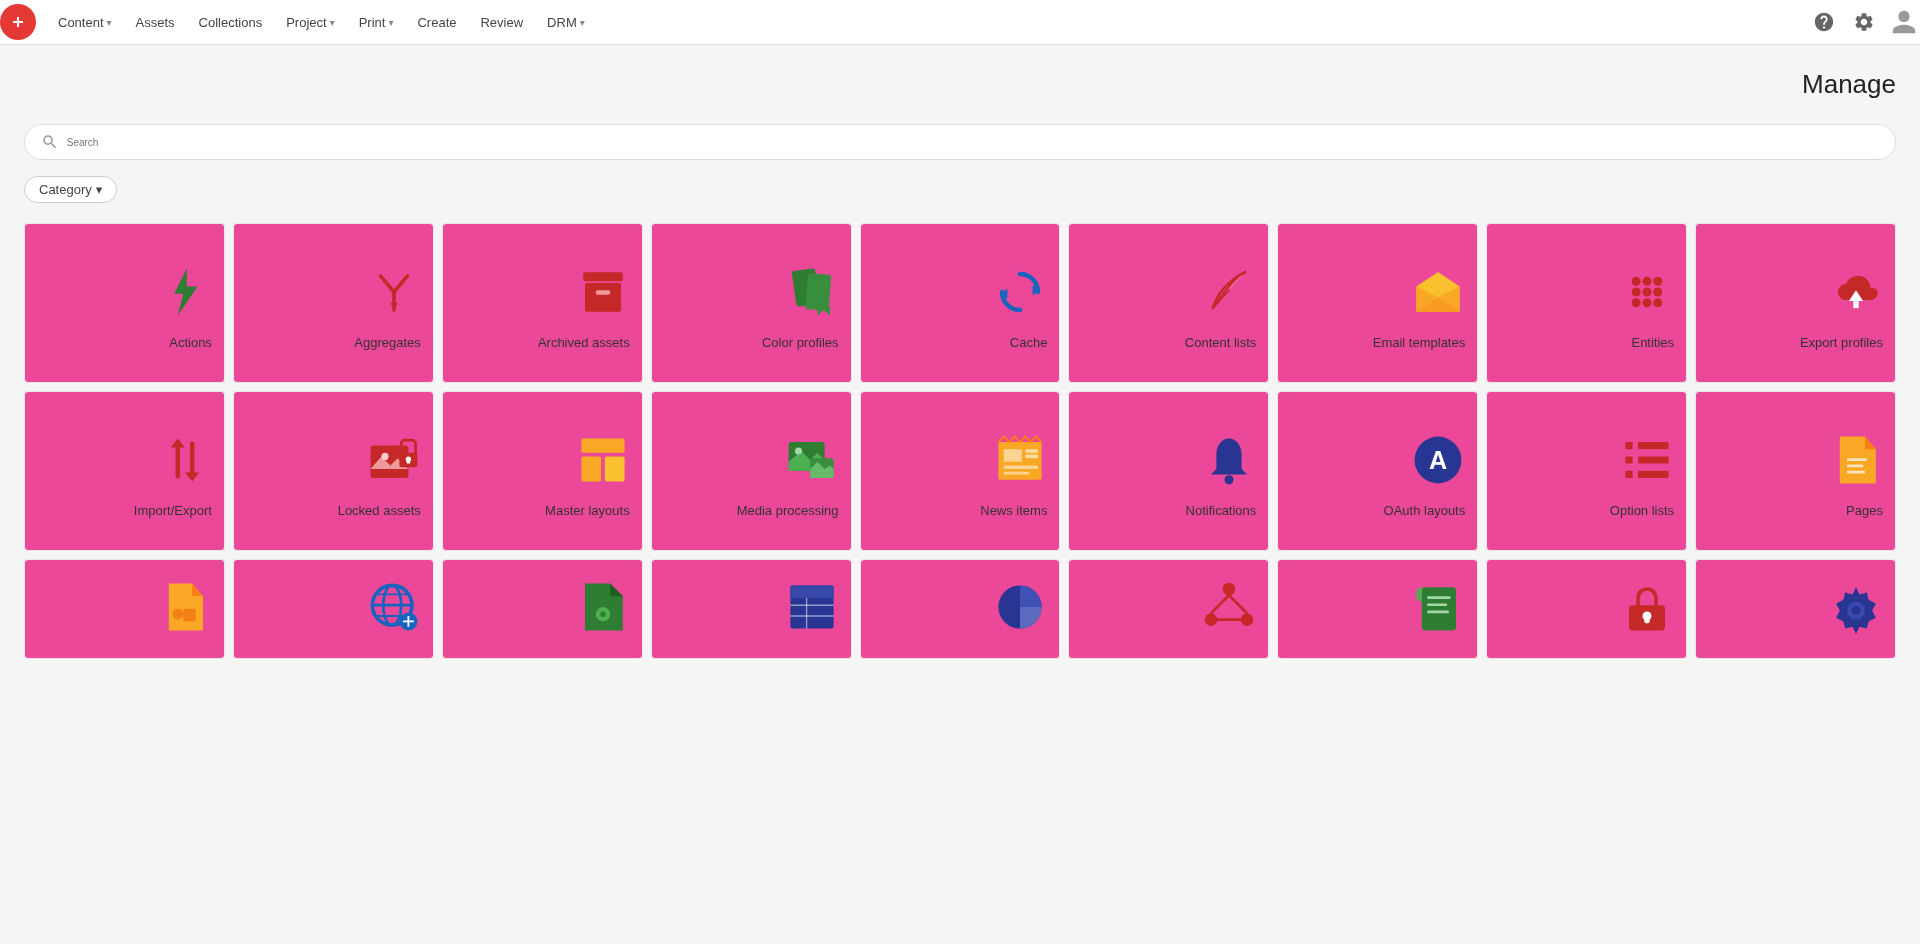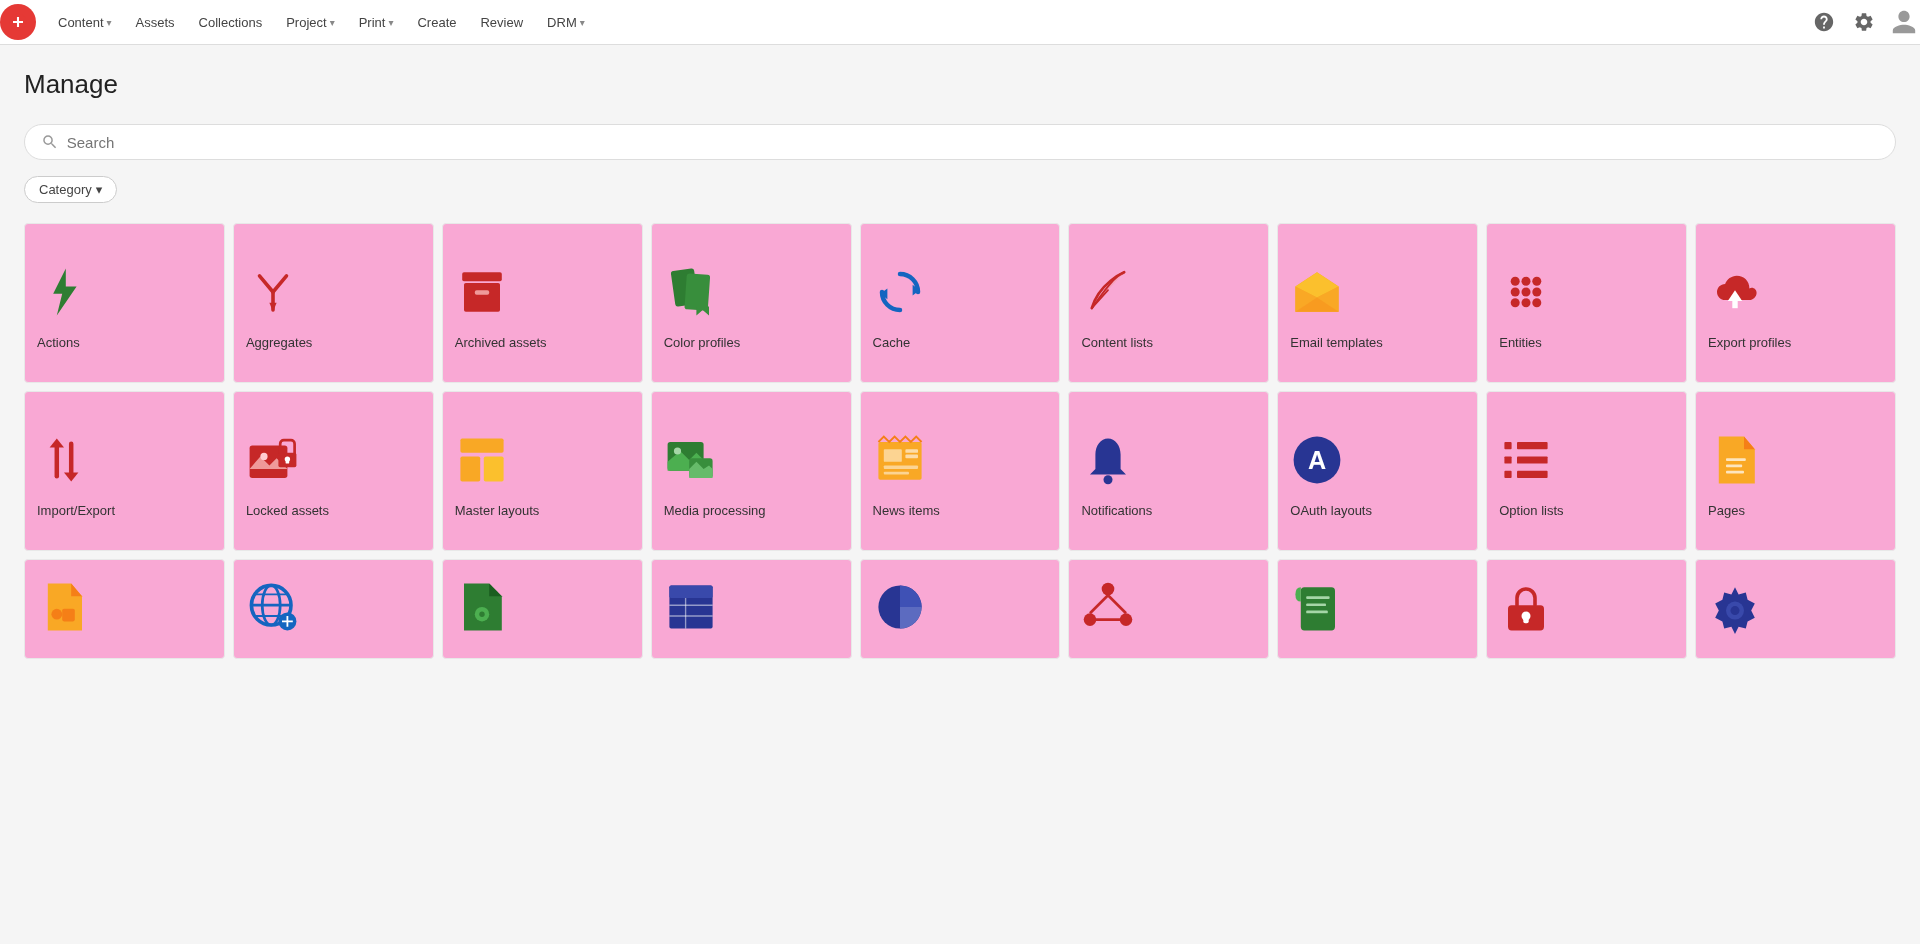--- a/index.html
+++ b/index.html
@@ -44,7 +44,7 @@
 
     
     .page-content { padding: 24px 24px; }
-    .page-title { font-size: 26px; font-weight: 400; color: #222; margin-bottom: 24px; }
+    .page-title { font-size: 26px; font-weight: 400; color: #222; margin-bottom: 24px; text-align: right; }
 
     
     .search-bar {

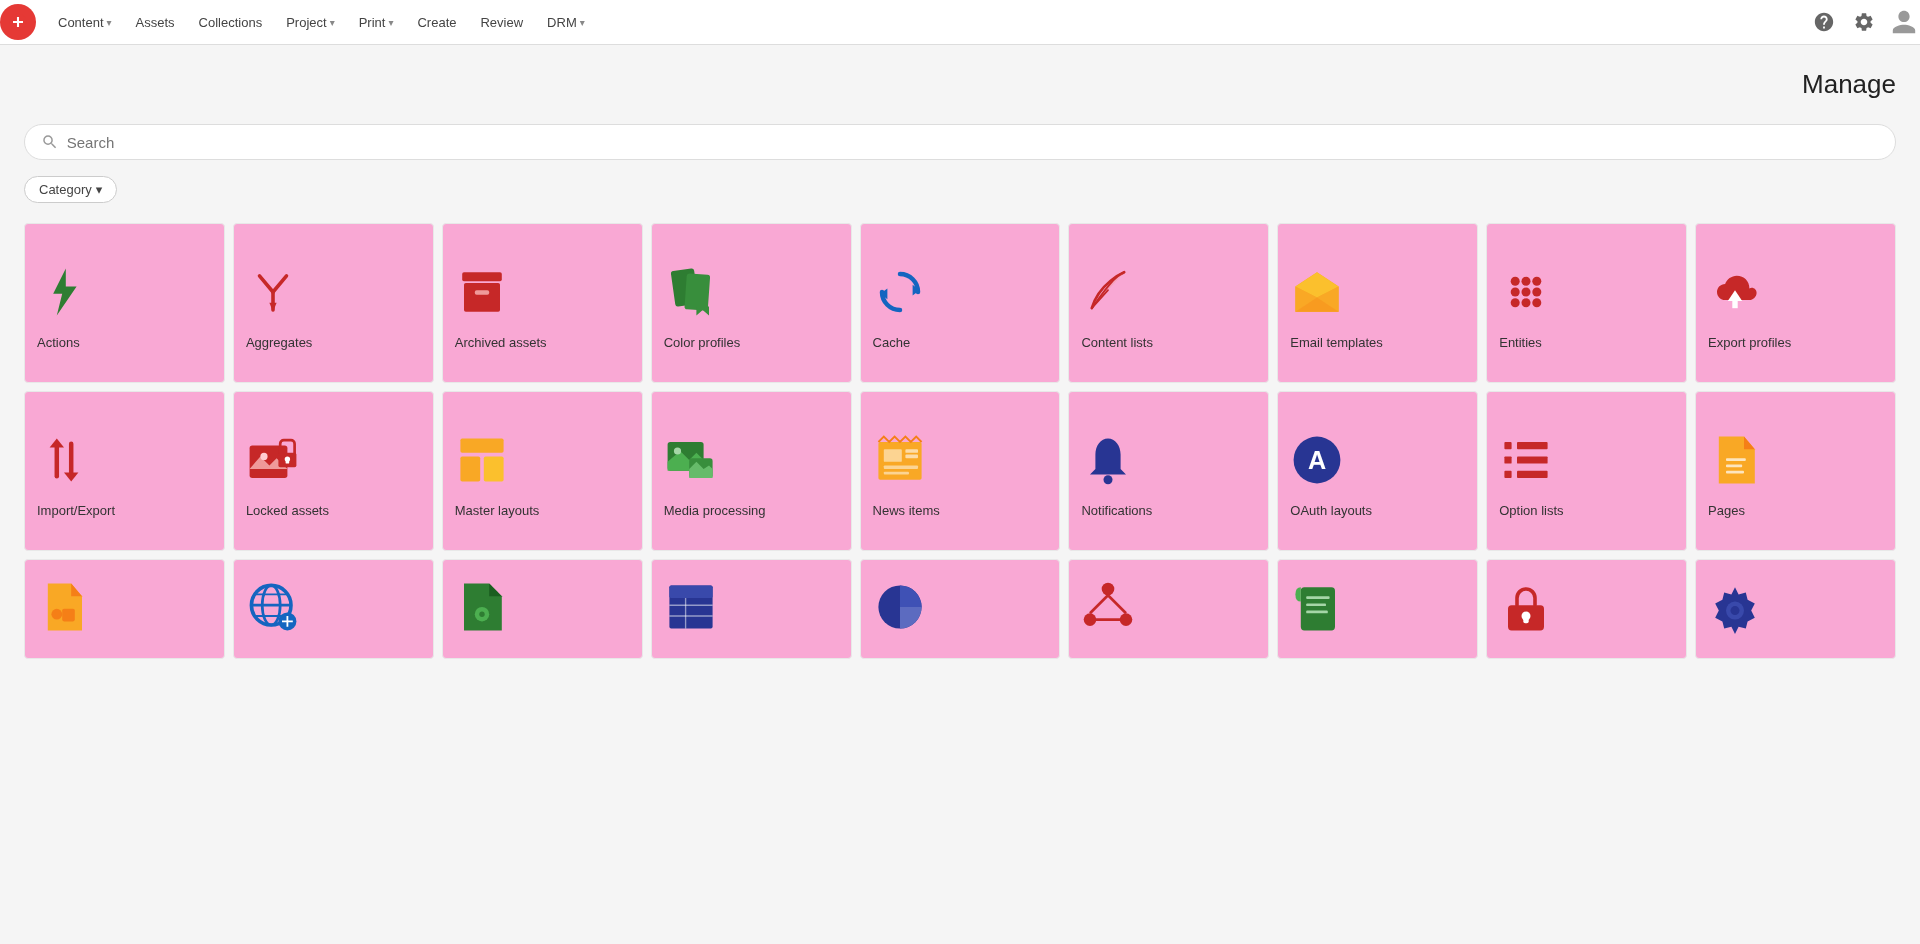--- a/index.html
+++ b/index.html
@@ -58,7 +58,7 @@
       width: 100%;
     }
     .search-bar input {
-      border: none; outline: none; font-size: 15px; color: #555; width: 100%; background: transparent;
+      border: none; outline: none; font-size: 10px; color: #555; width: 100%; background: transparent;
     }
     .search-icon-svg { color: #999; font-size: 16px; }
 

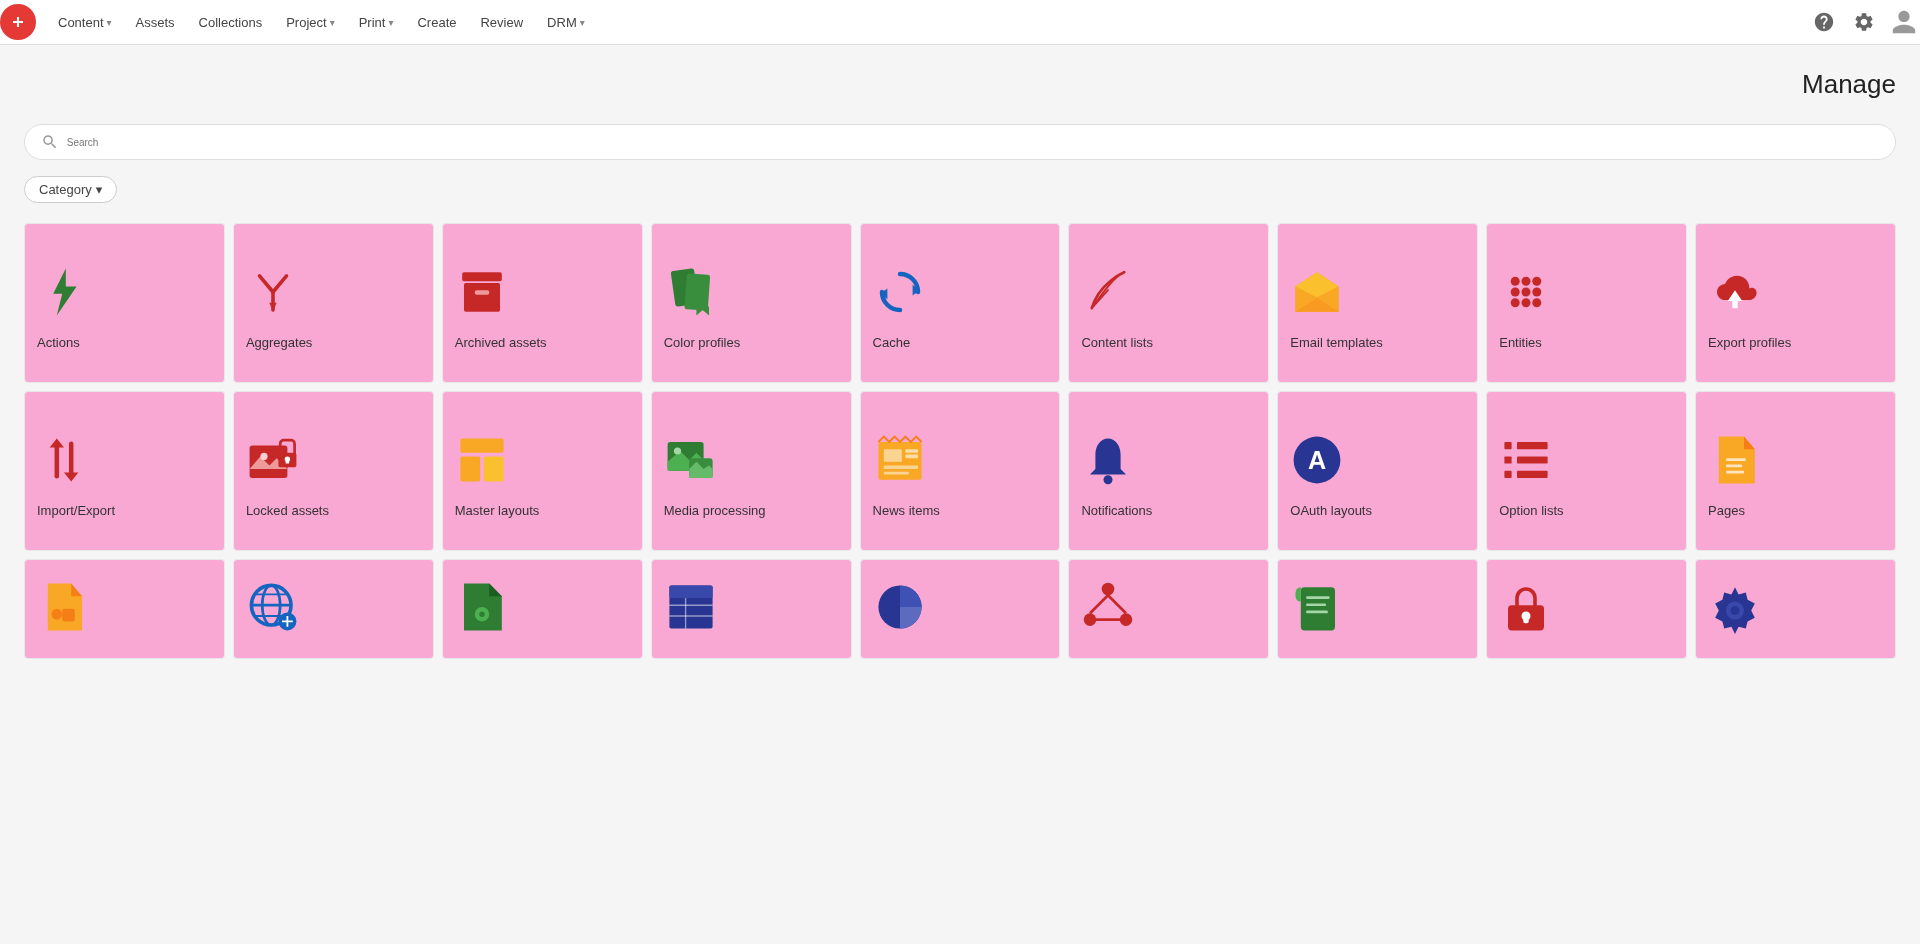--- a/index.html
+++ b/index.html
@@ -82,12 +82,12 @@
       gap: 8px;
     }
     .manage-card {
-      background: #f9a8d4;
+      background: #ec4899;
       border: 1px solid #e8e8e8;
       border-radius: 4px;
       display: flex;
       flex-direction: column;
-      align-items: flex-start;
+      align-items: flex-end;
       justify-content: center;
       padding: 24px 12px 16px;
       cursor: pointer;

